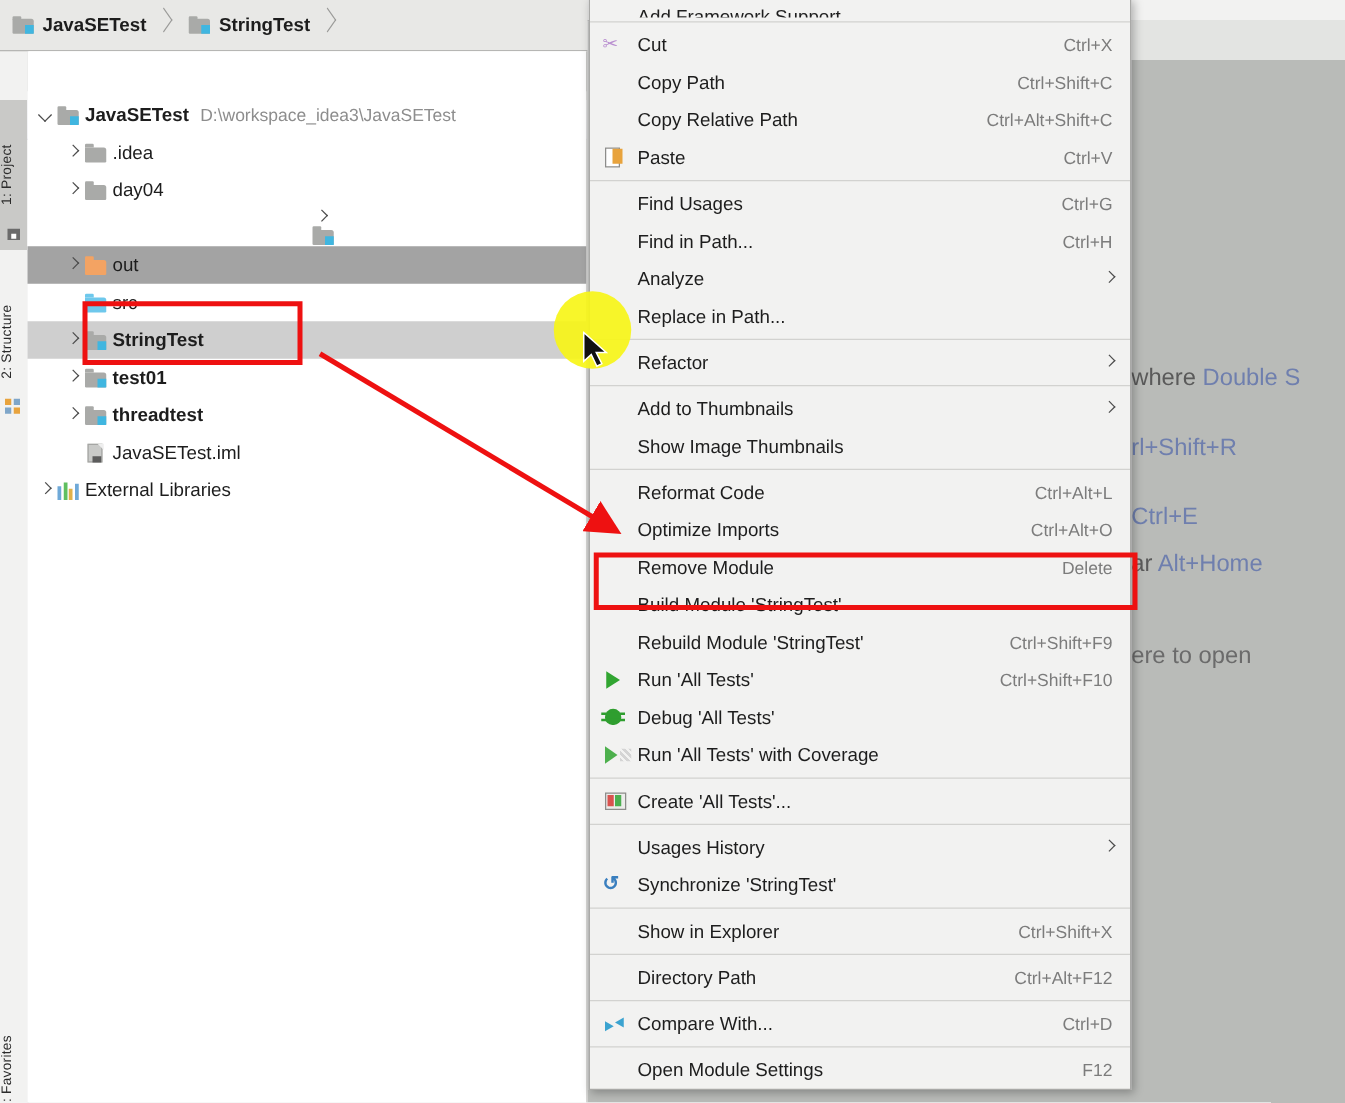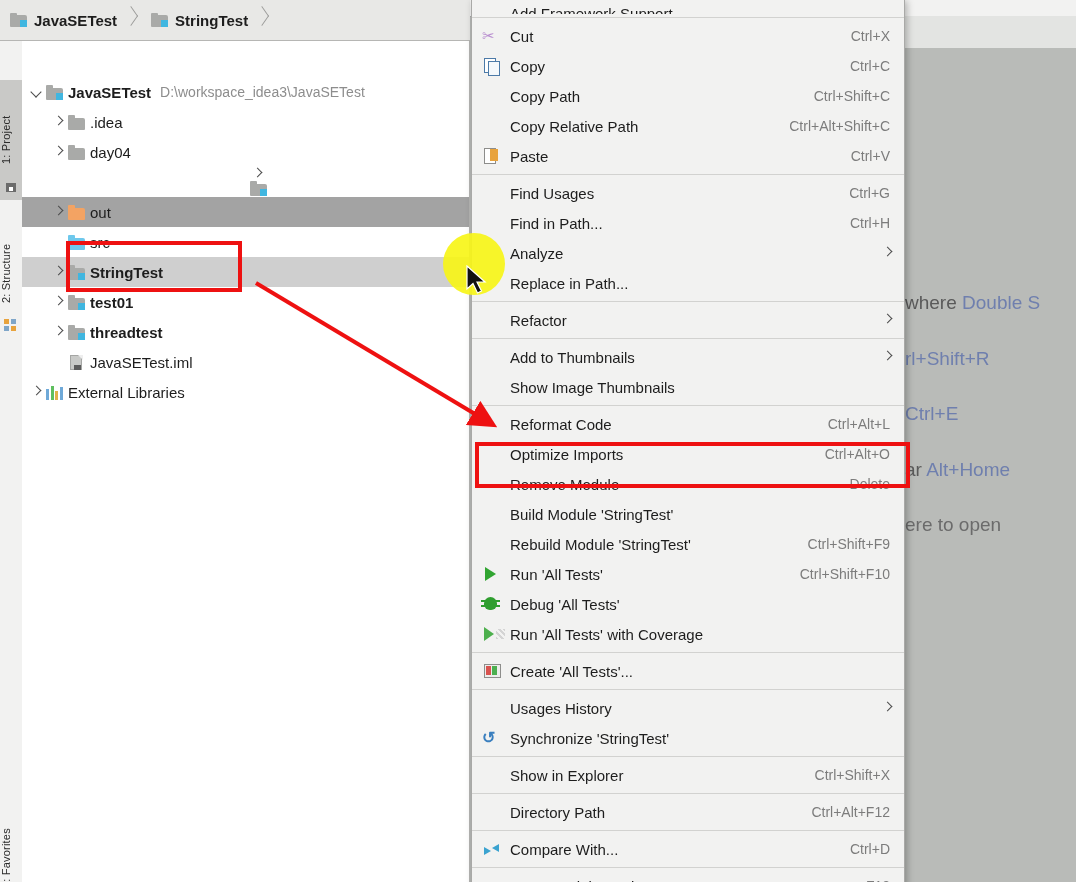--- a/index.html
+++ b/index.html
@@ -554,14 +554,6 @@
       <span class="mi-key">Ctrl+X</span>
     </div>
     <div class="mi">
-      <span class="mi-ico ic-copy">
-          <span class="a"></span>
-          <span class="b"></span>
-        </span>
-      <span class="mi-label">Copy</span>
-      <span class="mi-key">Ctrl+C</span>
-    </div>
-    <div class="mi">
       <span class="mi-ico"></span>
       <span class="mi-label">Copy Path</span>
       <span class="mi-key">Ctrl+Shift+C</span>

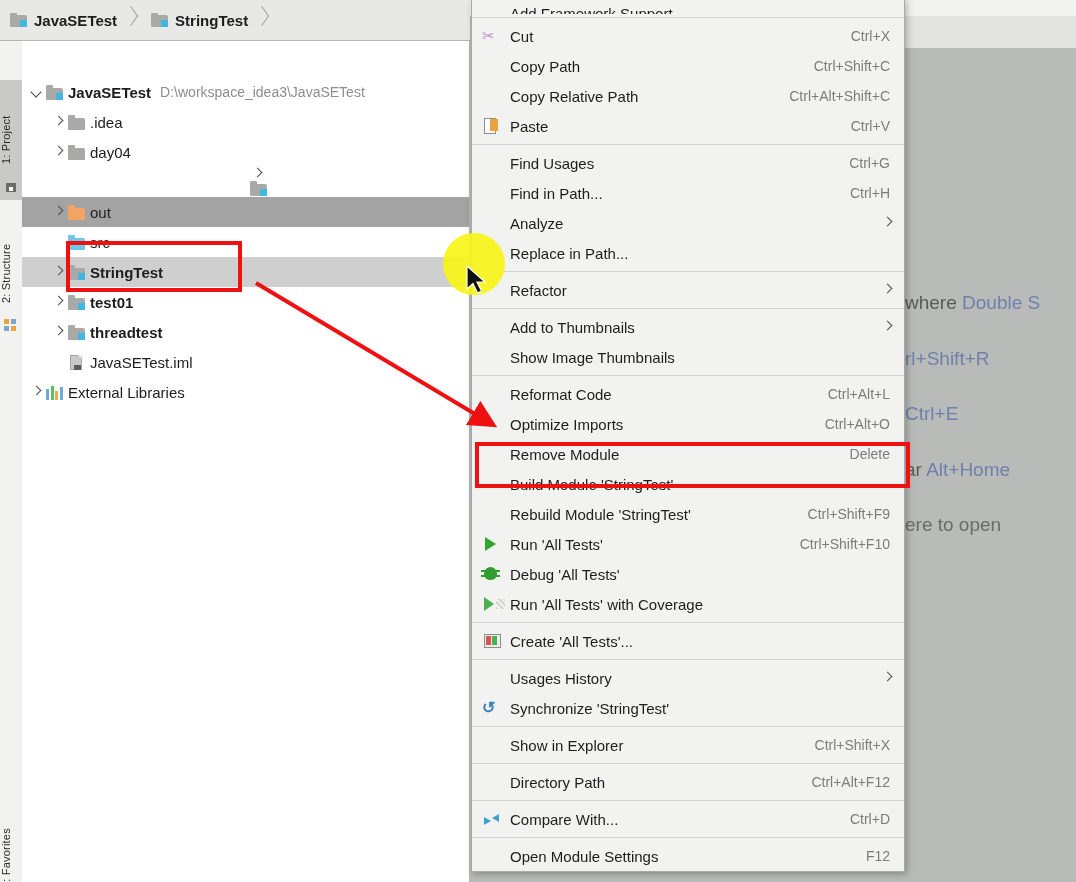--- a/index.html
+++ b/index.html
@@ -42,7 +42,7 @@
   .hint-1 { top: 244px; }
   .hint-2 { top: 300px; }
   .hint-3 { top: 355px; }
-  .hint-4 { top: 411px; }
+  .hint-4 { top: 393px; }
   .hint-5 { top: 466px; color: #6b6b6b; }
   .hint-key { color: #6f7fae; }
   .hint-dark { color: #5a5a5a; }

